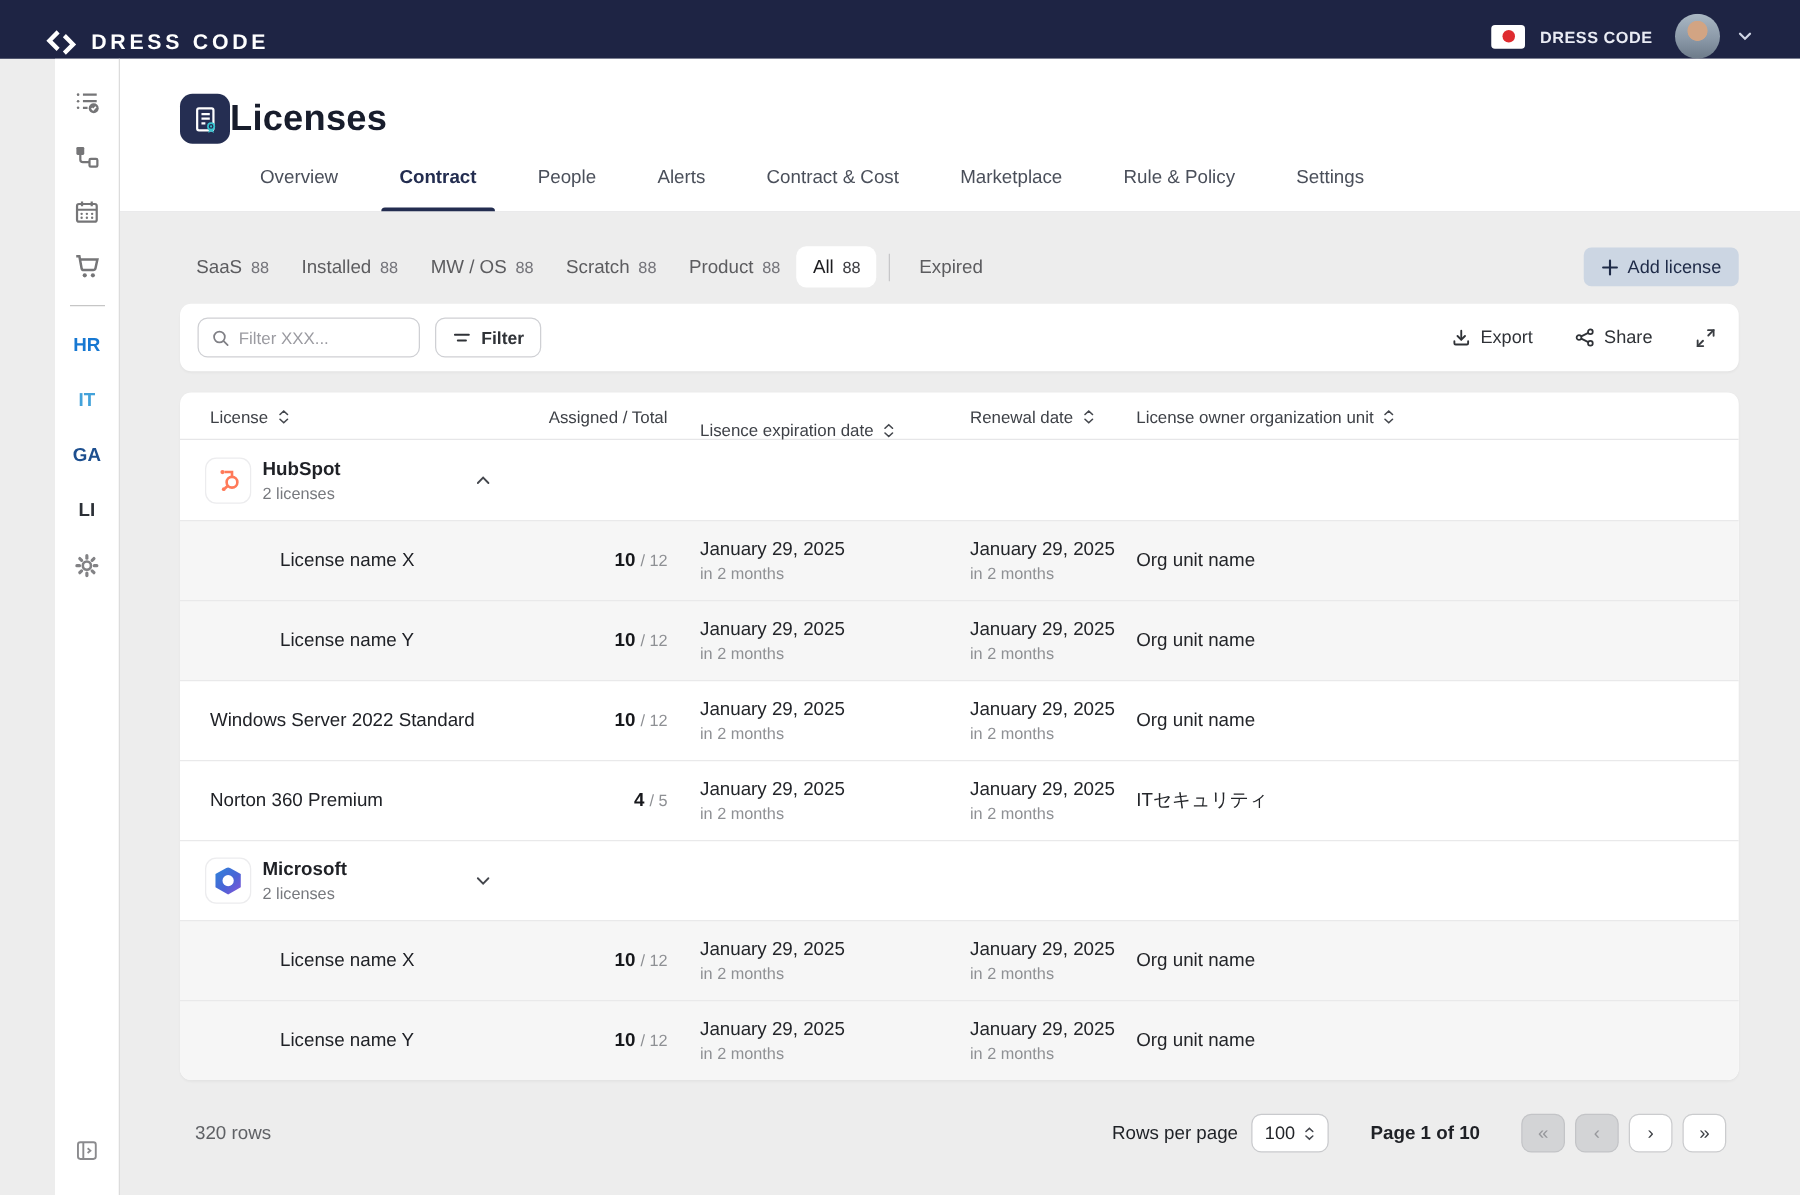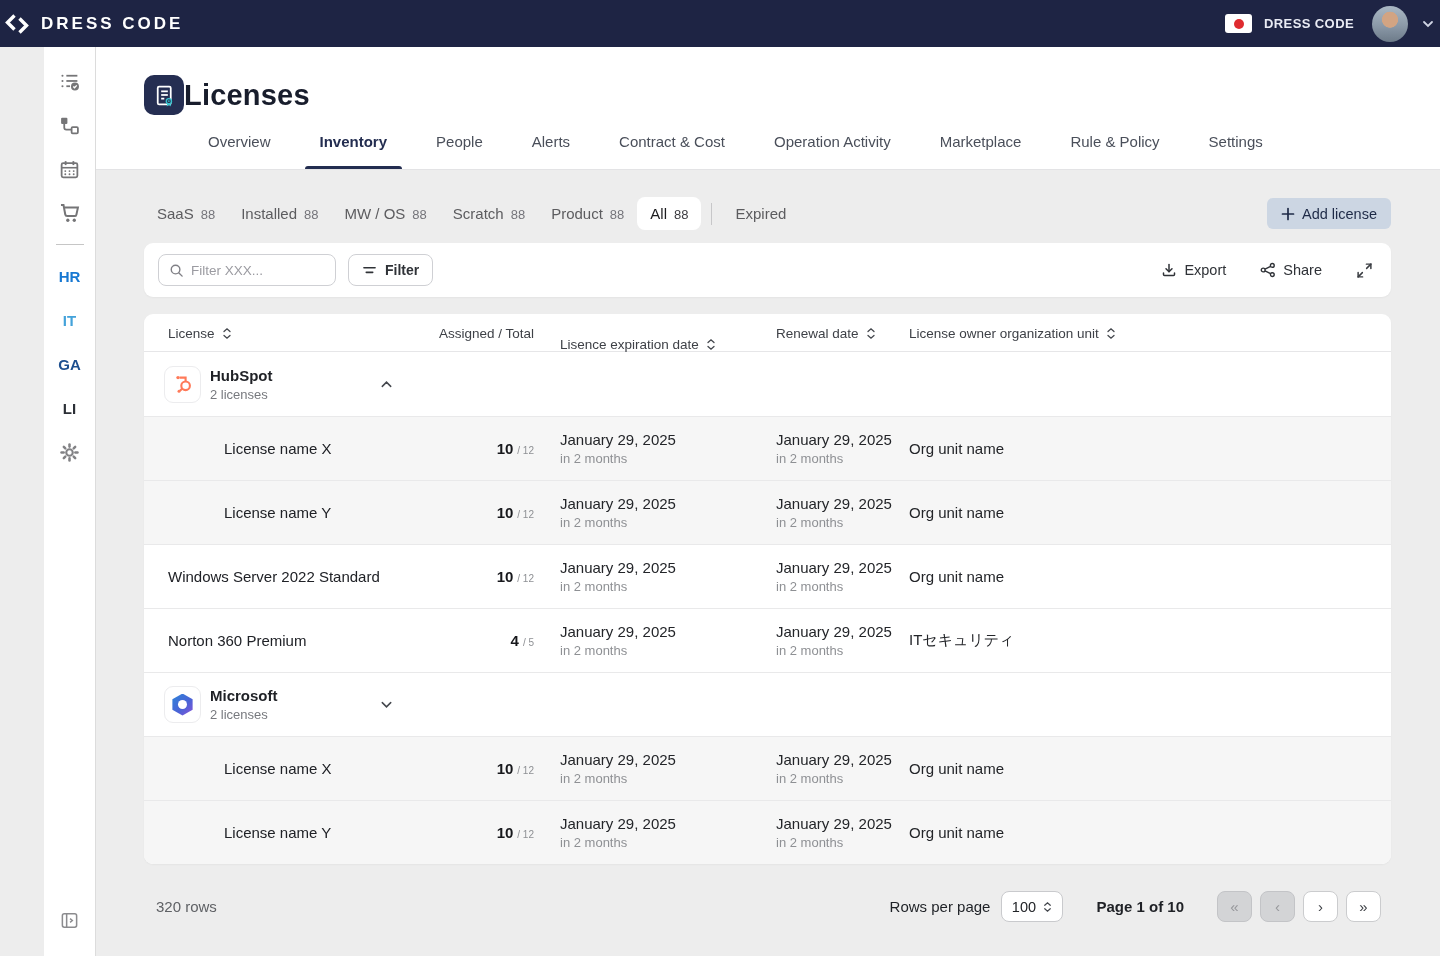--- a/index.html
+++ b/index.html
@@ -7,8 +7,8 @@
     font-family:"Liberation Sans","DejaVu Sans",sans-serif; }
 
   
-  .topbar { height:47px; background:#1e2444; display:flex; align-items:center;
-    padding:0 4px; color:#fff; }
+  .topbar { height:47px; background:#1e2444; display:flex; align-items:flex-end;
+    padding:0 36px; color:#fff; }
   .brand { display:flex; align-items:center; gap:11px; }
   .brand-name { font-size:17px; font-weight:700; letter-spacing:3px; color:#fff; }
   .topbar-right { margin-left:auto; display:flex; align-items:center; gap:12px; }

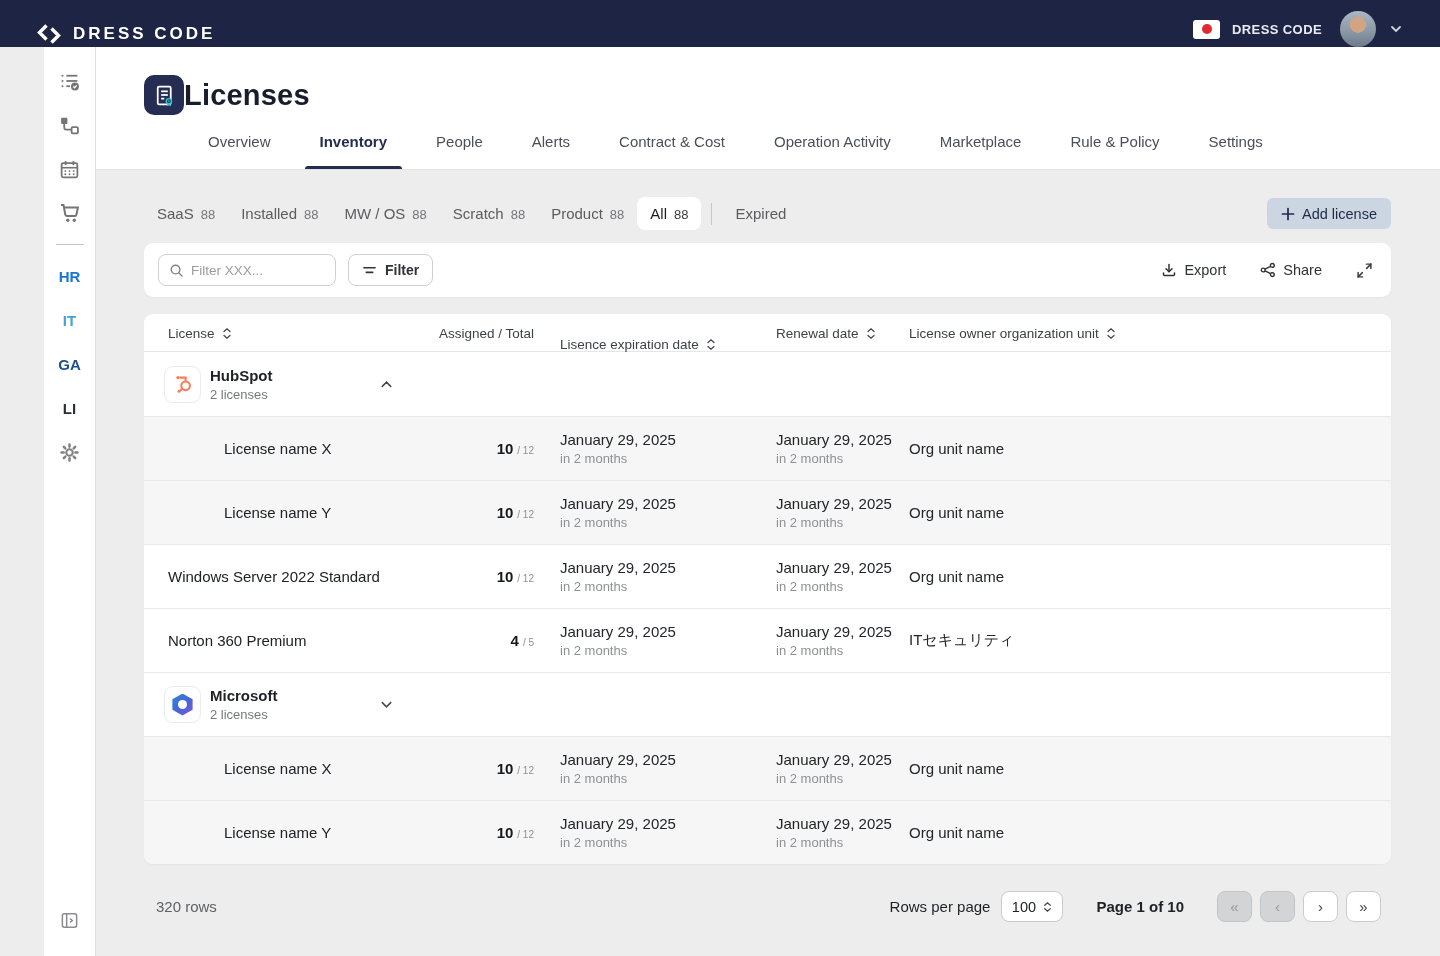--- a/index.html
+++ b/index.html
@@ -256,7 +256,7 @@
       </div>
       <nav class="tabs">
         <div class="tab">Overview</div>
-        <div class="tab active">Inventory</div>
+        <div class="tab active">Contract</div>
         <div class="tab">People</div>
         <div class="tab">Alerts</div>
         <div class="tab">Contract &amp; Cost</div>

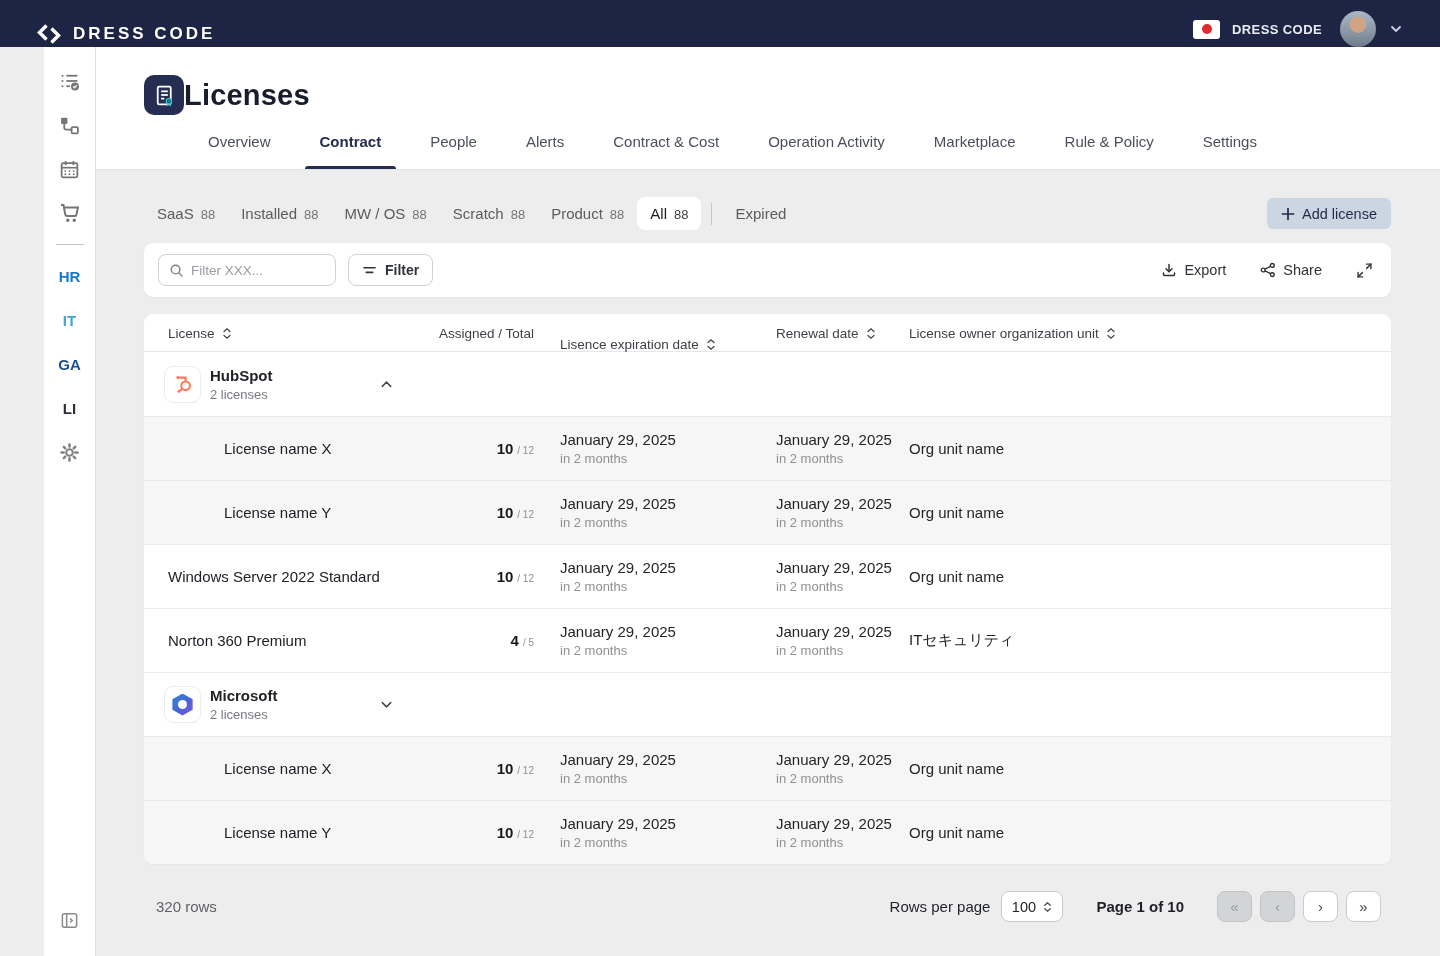--- a/index.html
+++ b/index.html
@@ -260,7 +260,6 @@
         <div class="tab">People</div>
         <div class="tab">Alerts</div>
         <div class="tab">Contract &amp; Cost</div>
-        <div class="tab">Operation Activity</div>
         <div class="tab">Marketplace</div>
         <div class="tab">Rule &amp; Policy</div>
         <div class="tab">Settings</div>

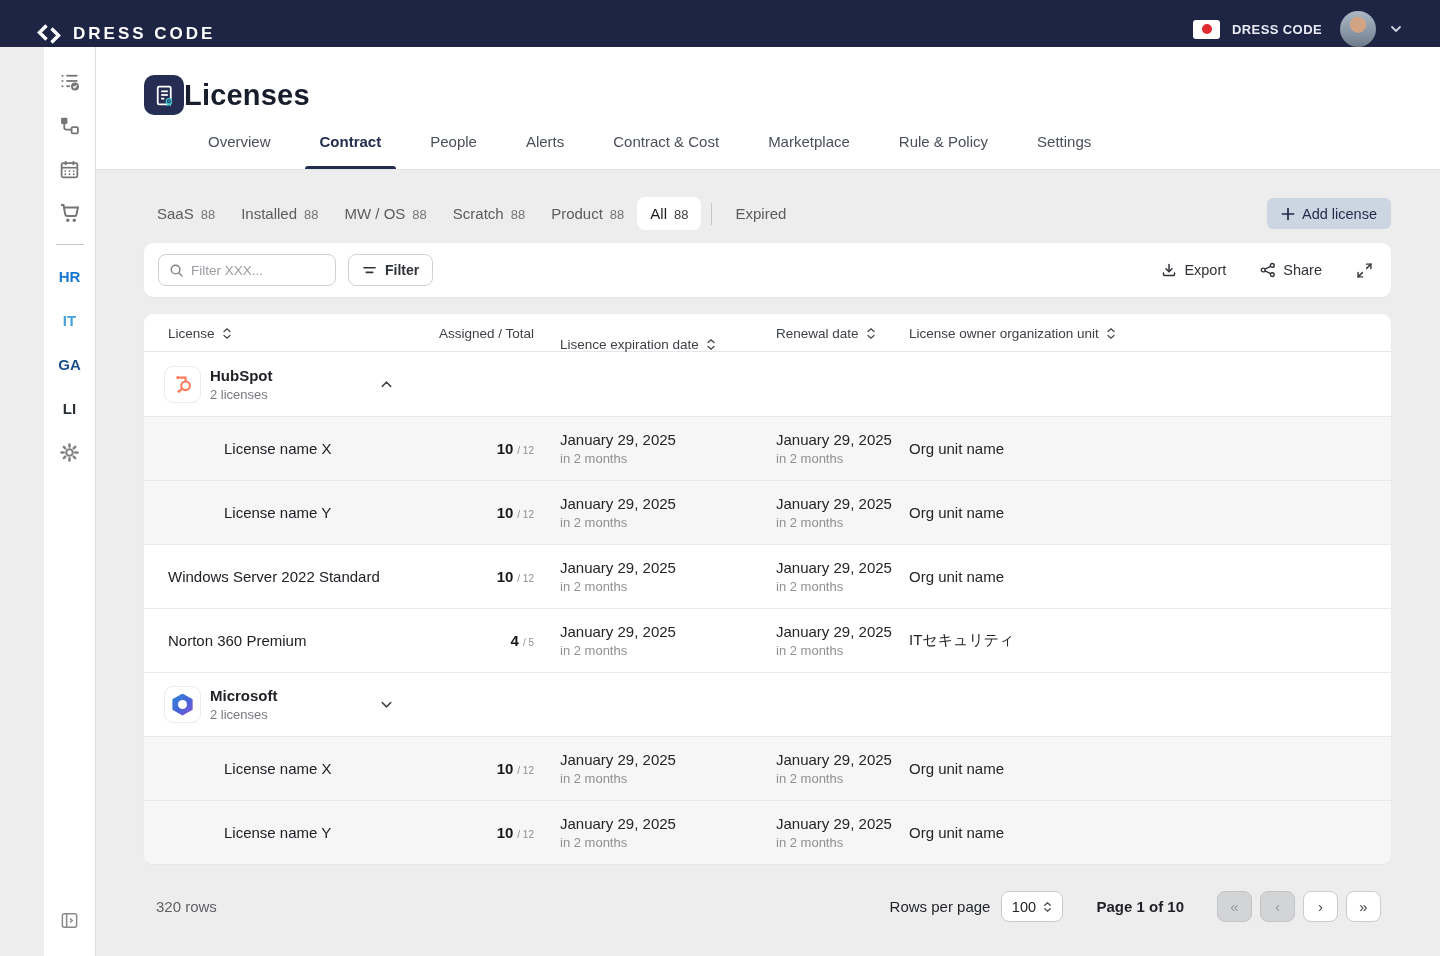--- a/index.html
+++ b/index.html
@@ -102,7 +102,7 @@
   .group-toggle { margin-left:auto; background:none; border:none; cursor:pointer; display:flex; }
   .cell-assigned { text-align:right; font-size:15px; color:#17181c; white-space:nowrap; }
   .cell-assigned .num { font-weight:700; }
-  .cell-assigned .tot { font-size:10px; color:#8e9094; margin-left:4px; }
+  .cell-assigned .tot { font-size:13px; color:#8e9094; margin-left:4px; }
   .cell-date { padding-left:26px; }
   .cell-date.renewal { padding-left:2px; }
   .cell-date .d1 { font-size:15px; color:#232529; }

